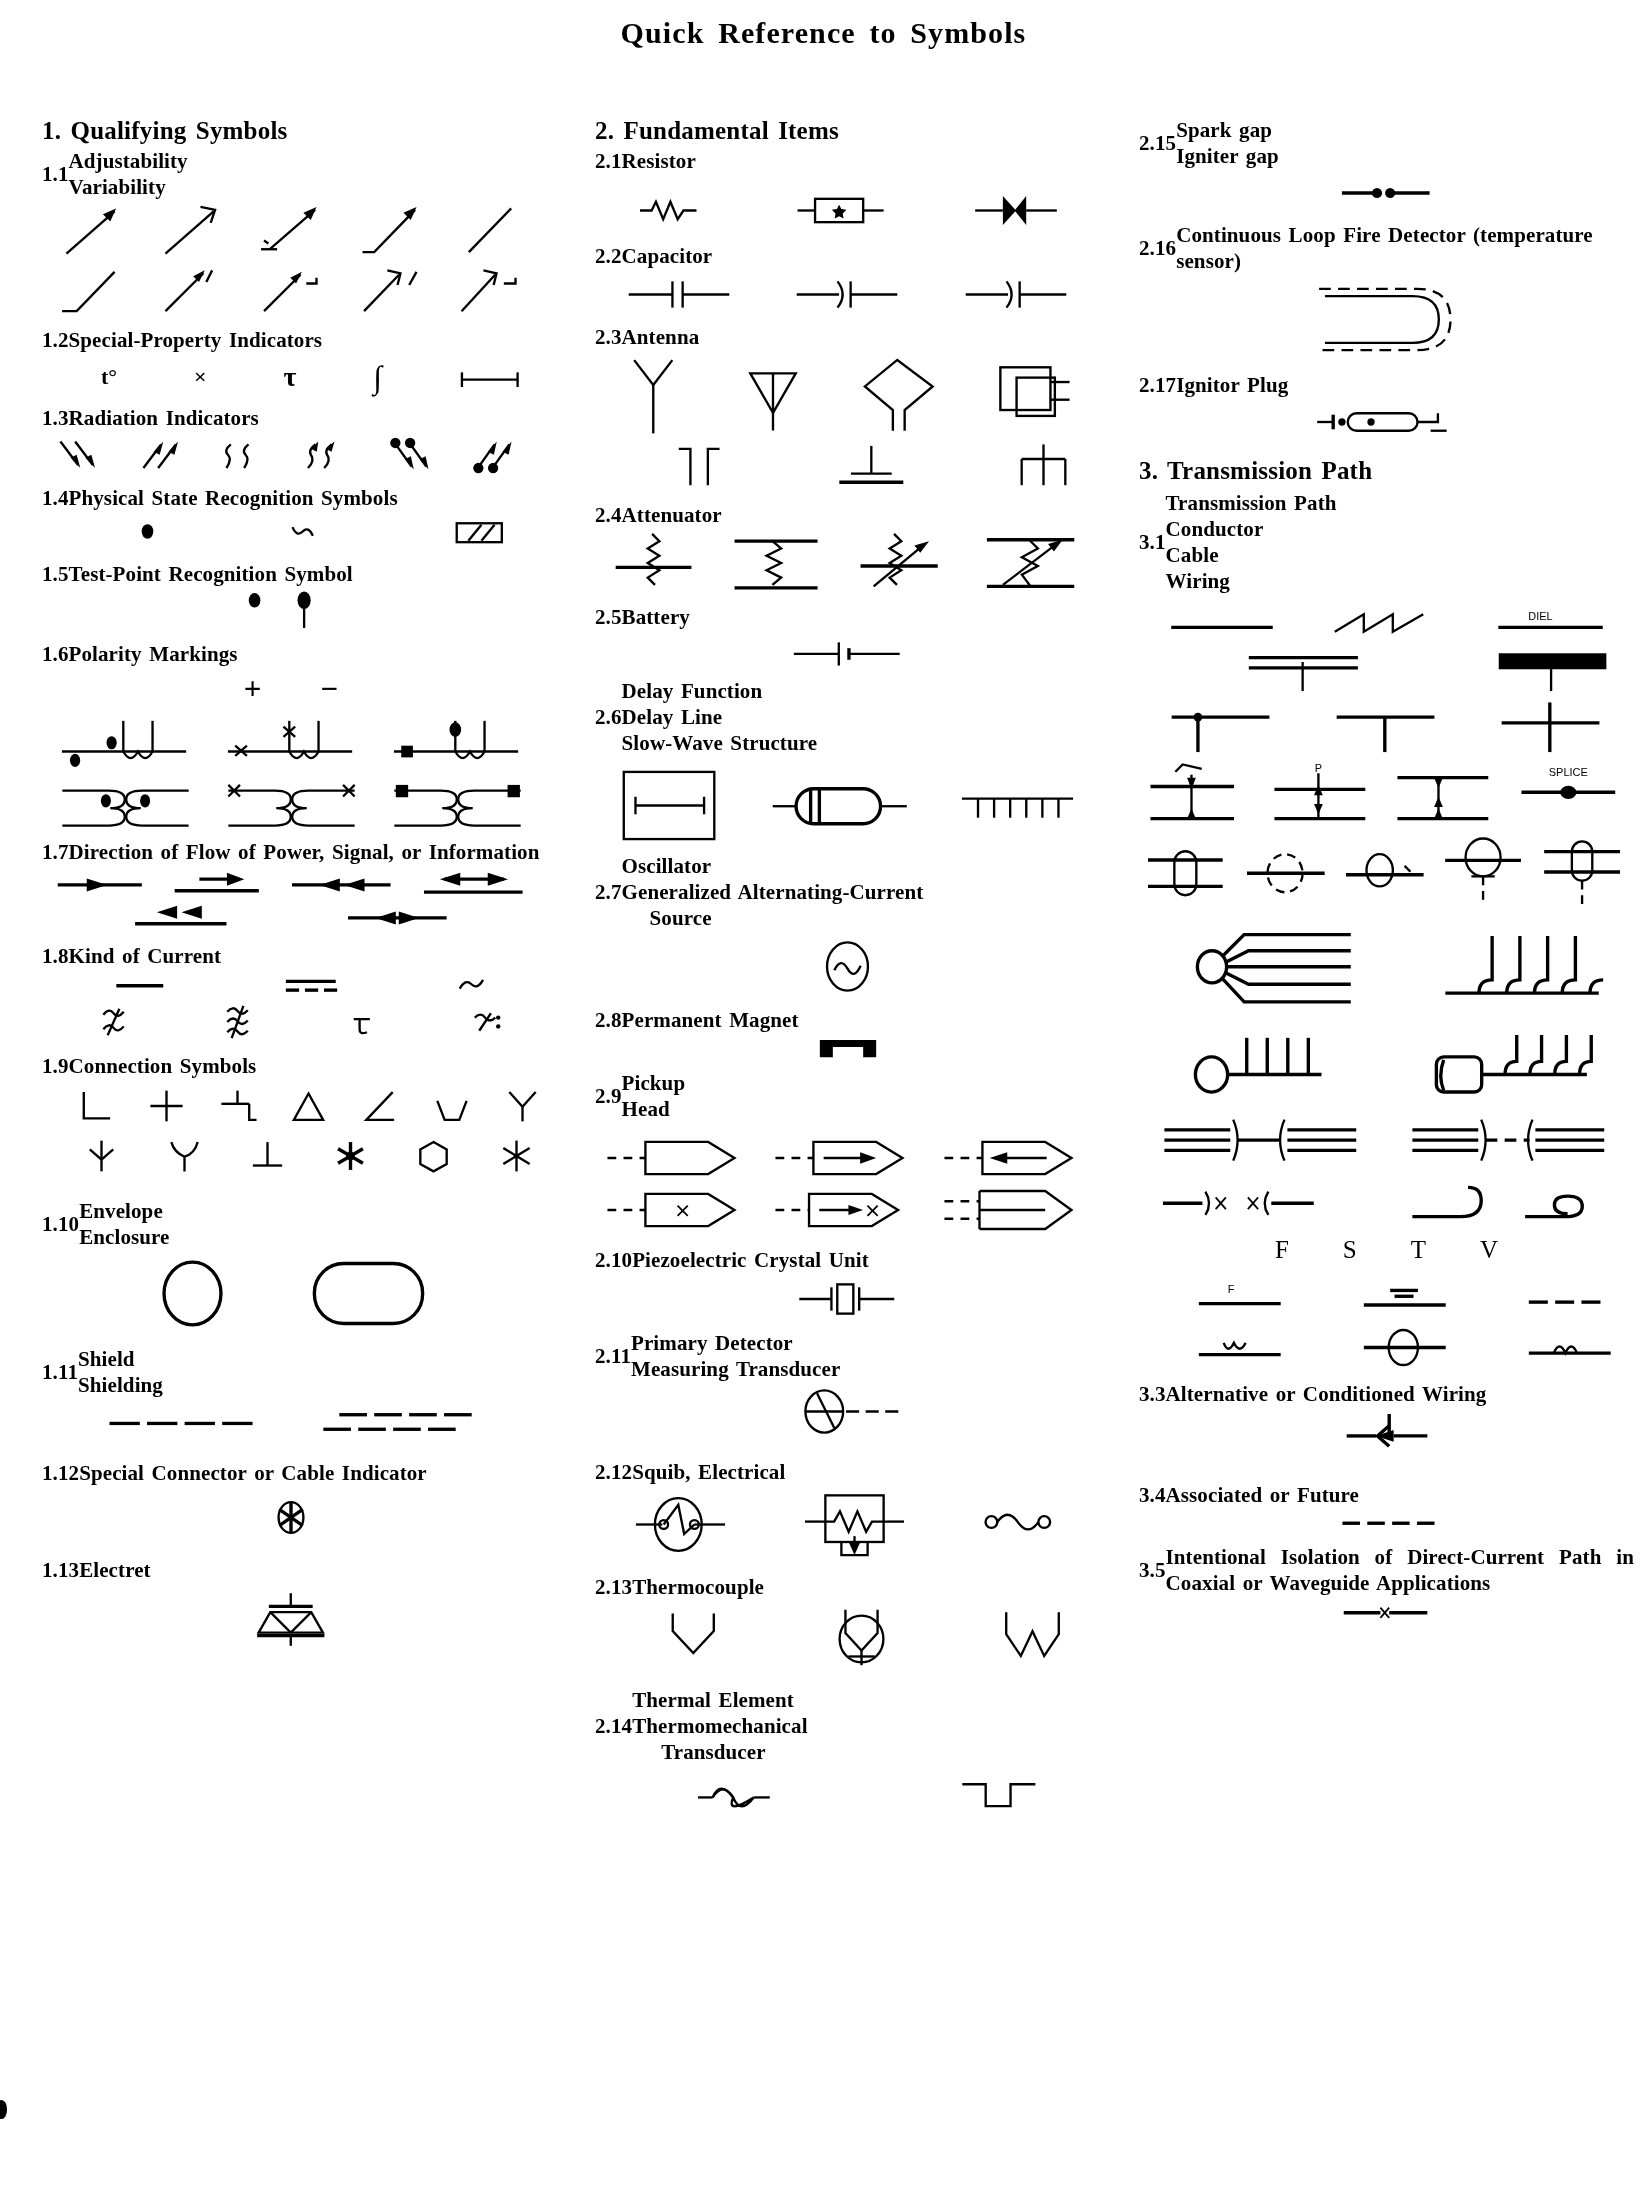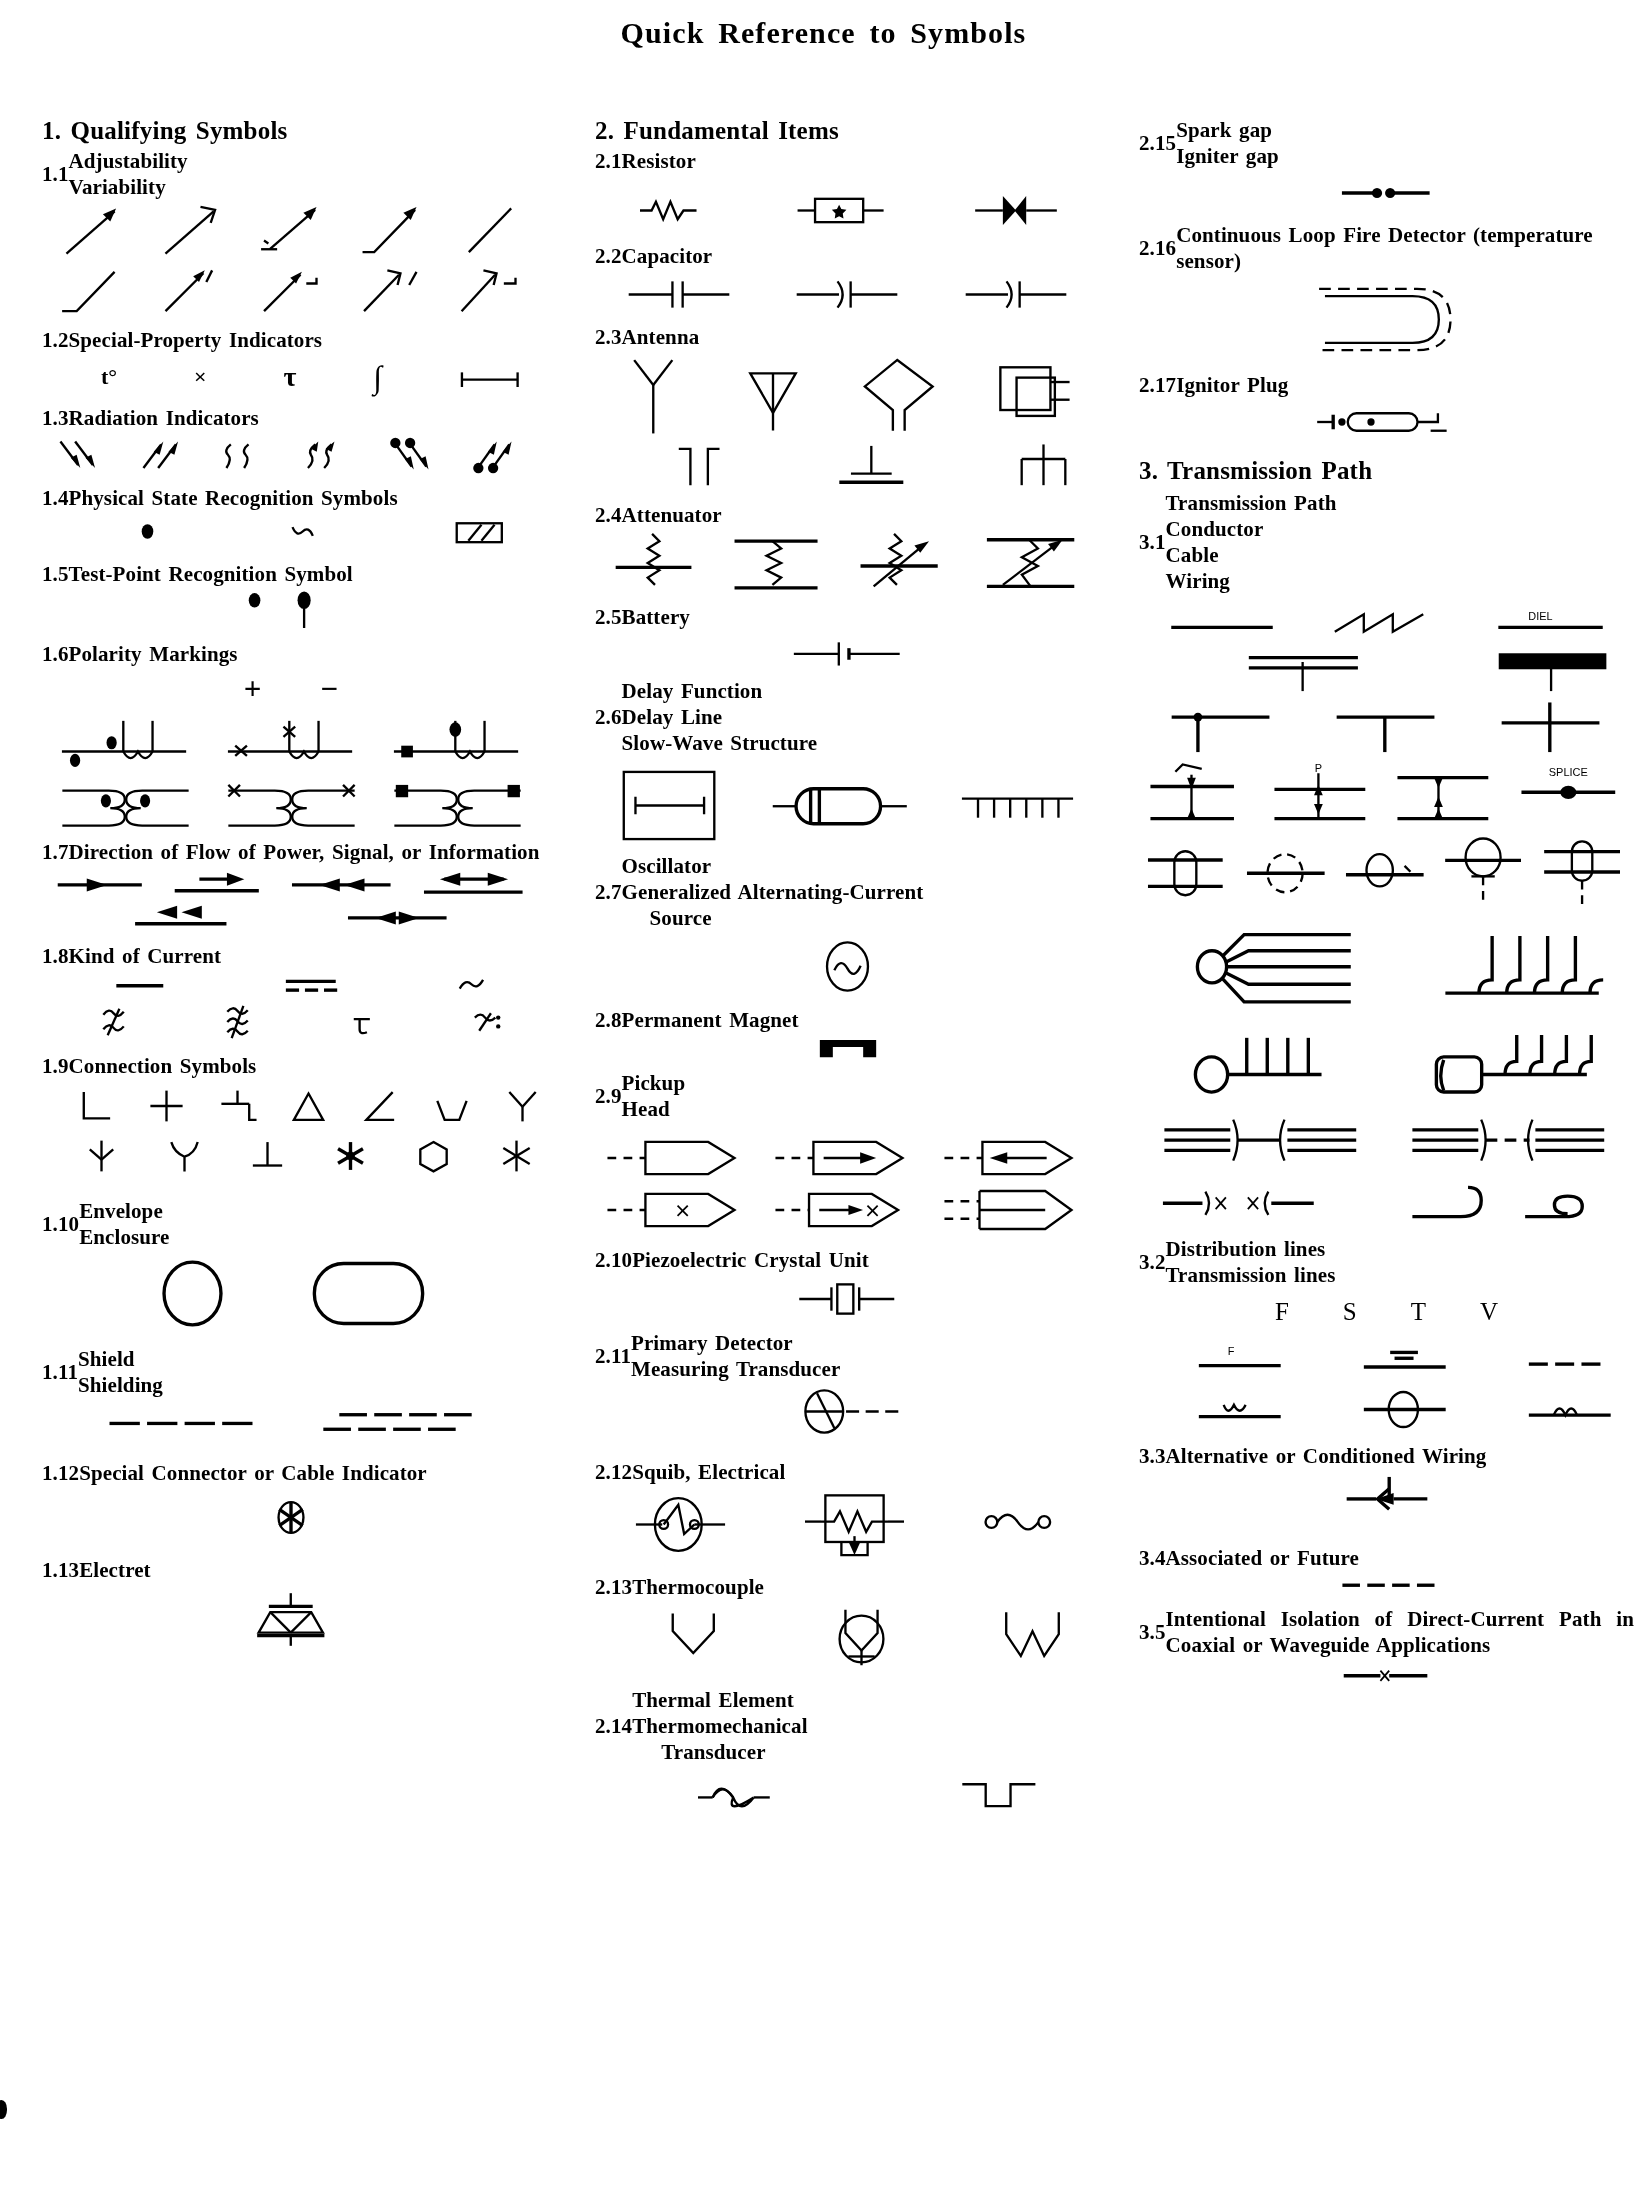--- a/index.html
+++ b/index.html
@@ -1492,13 +1492,6 @@
     </div>
 
     <div class="blk" style="margin-top:11.7px;">
-      <div class="sub-head">
-        <span class="sub-num">3.2</span>
-        <span class="sub-txt">
-          <div>Distribution lines</div>
-          <div>Transmission lines</div>
-        </span>
-      </div>
       <div class="rowc" style="margin-top:10.3px;gap:54px;font-size:25px;">
         <span>F</span>
         <span>S</span>

